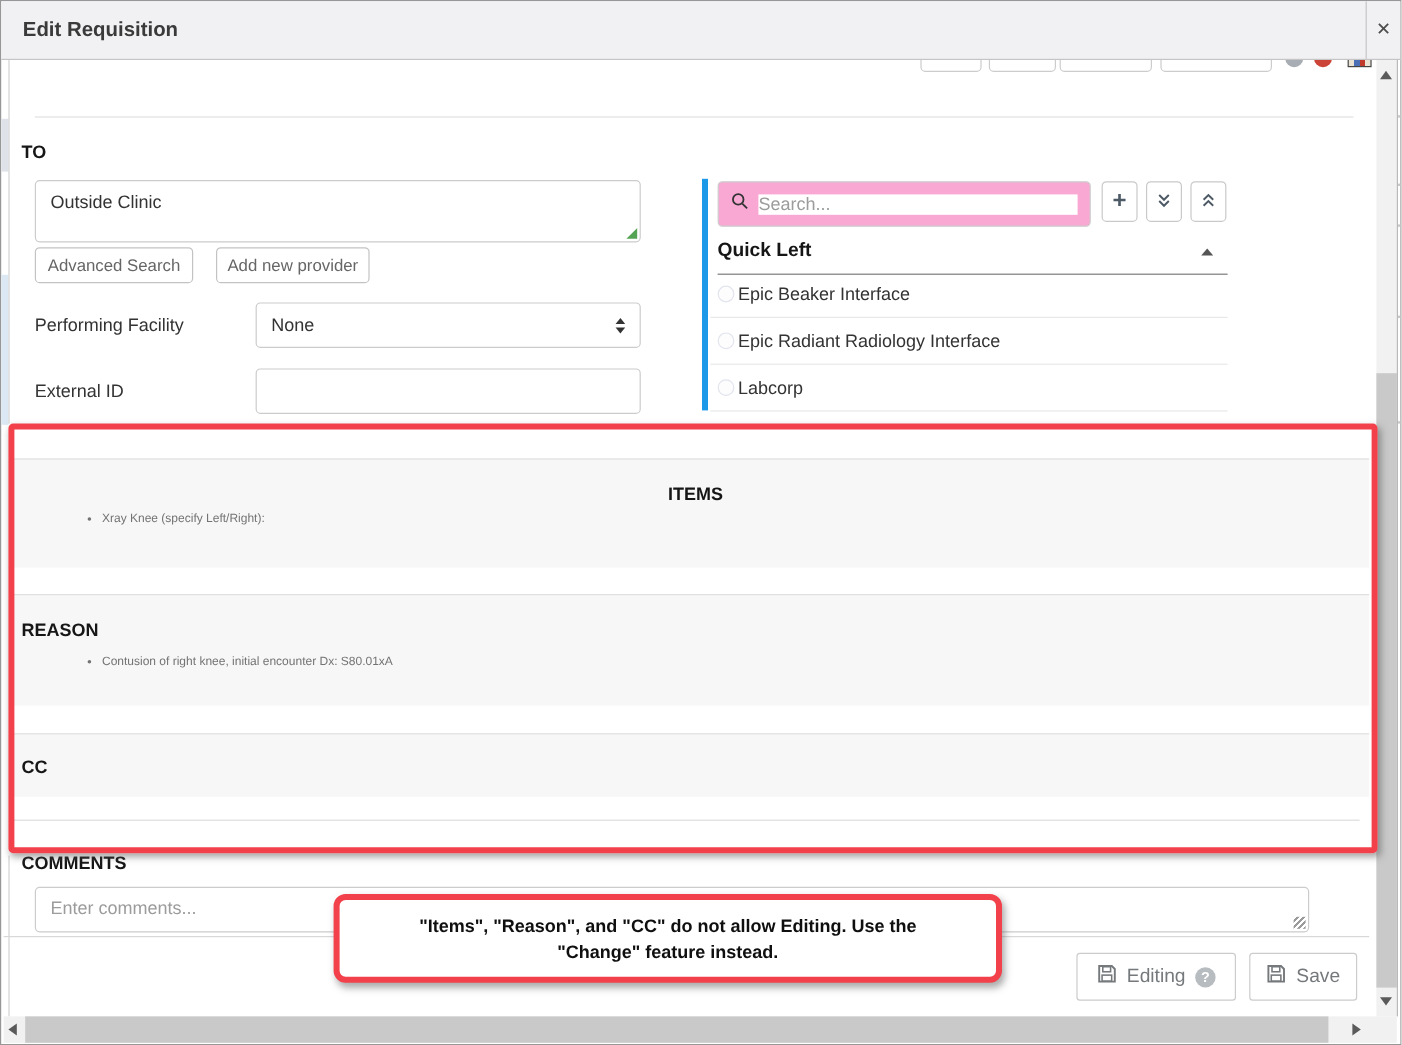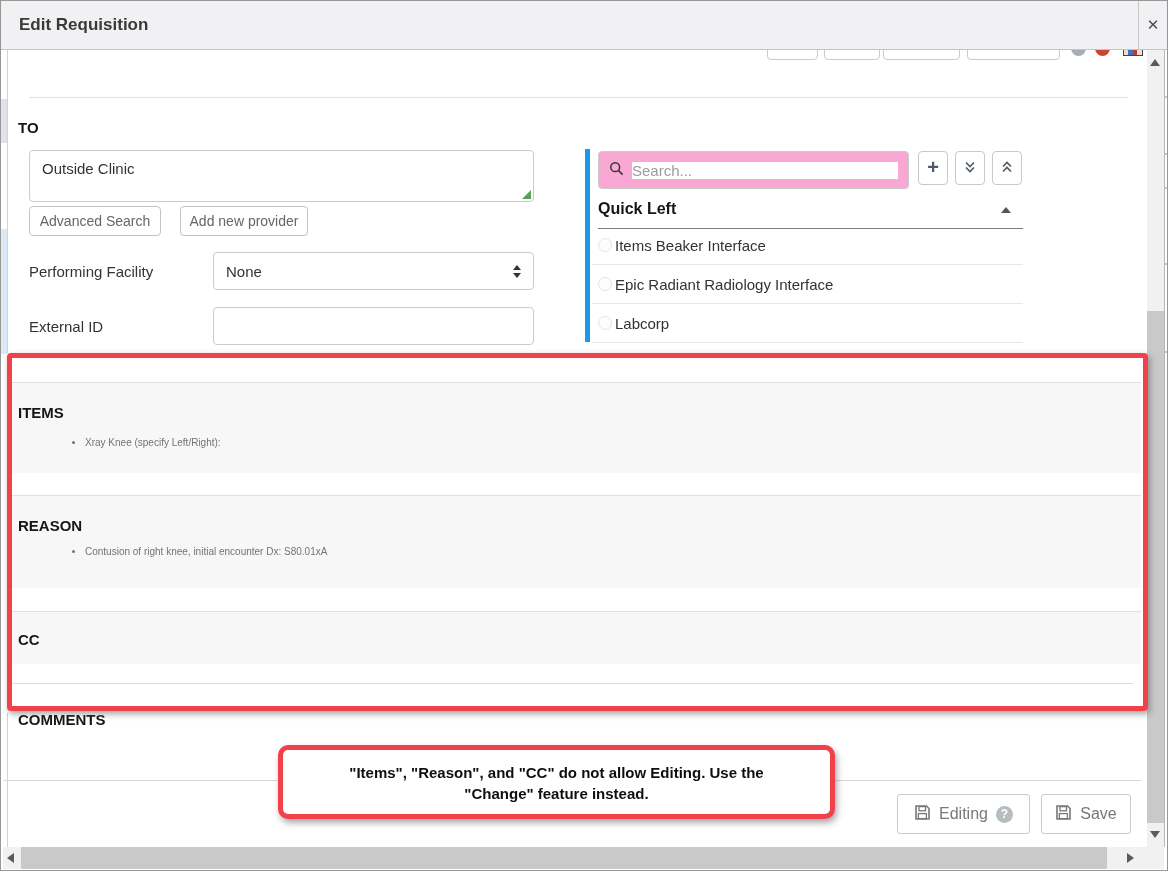--- a/index.html
+++ b/index.html
@@ -179,7 +179,7 @@
   <div class="hrline" style="left:597px;top:227px;width:425px;background:#7a7a7a;"></div>
 
   <div class="radio" style="left:597px;top:237px;"></div>
-  <div class="qitem" style="top:236px;">Items Beaker Interface</div>
+  <div class="qitem" style="top:236px;">Epic Beaker Interface</div>
   <div class="quick-sep" style="top:263px;"></div>
 
   <div class="radio" style="left:597px;top:276px;"></div>

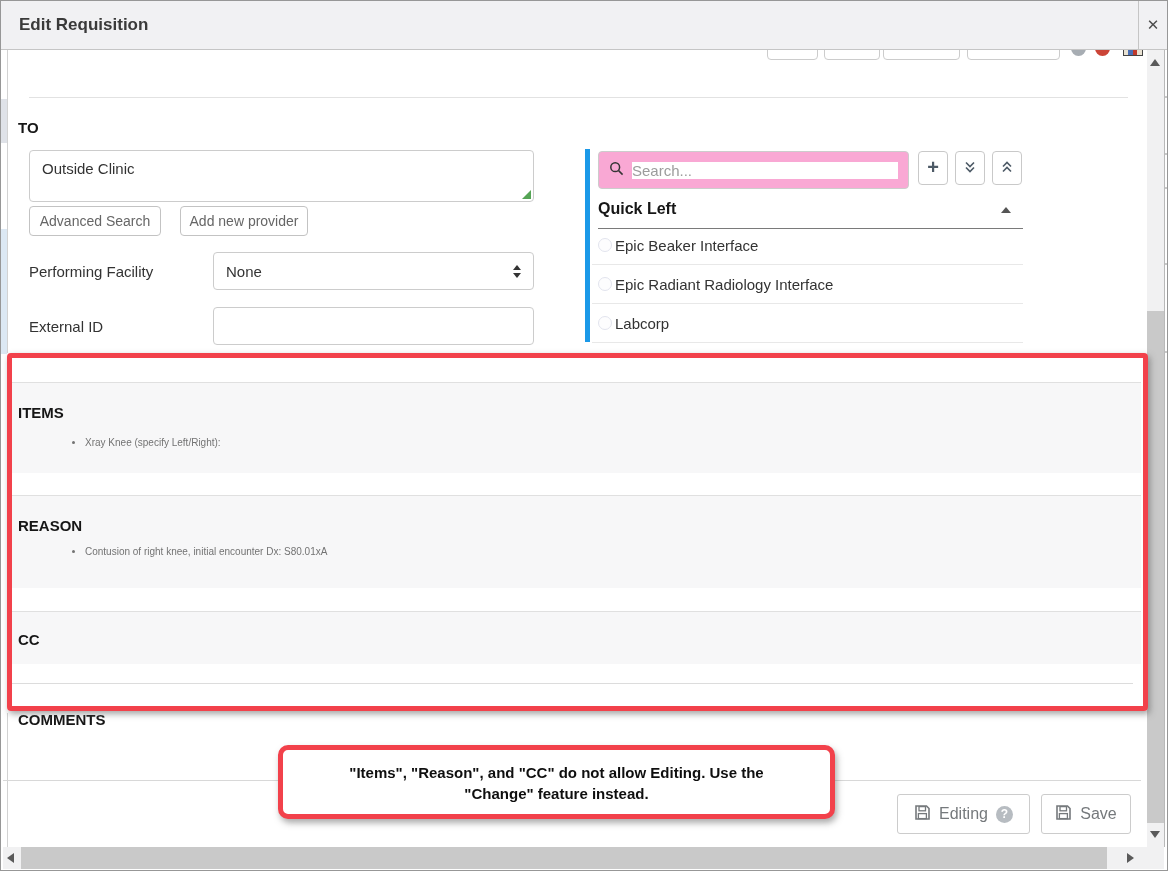--- a/index.html
+++ b/index.html
@@ -191,7 +191,7 @@
   <div class="quick-sep" style="top:341px;"></div>
 
   <div class="band" style="top:381px;height:91px;">
-    <div class="heading" style="position:static;margin:21px 0 16px 9px;">ITEMS</div>
+    <div class="heading" style="position:static;margin:21px 0 6px 9px;text-align:center;">ITEMS</div>
     <ul class="bullet-list">
       <li>Xray Knee (specify Left/Right):</li>
     </ul>

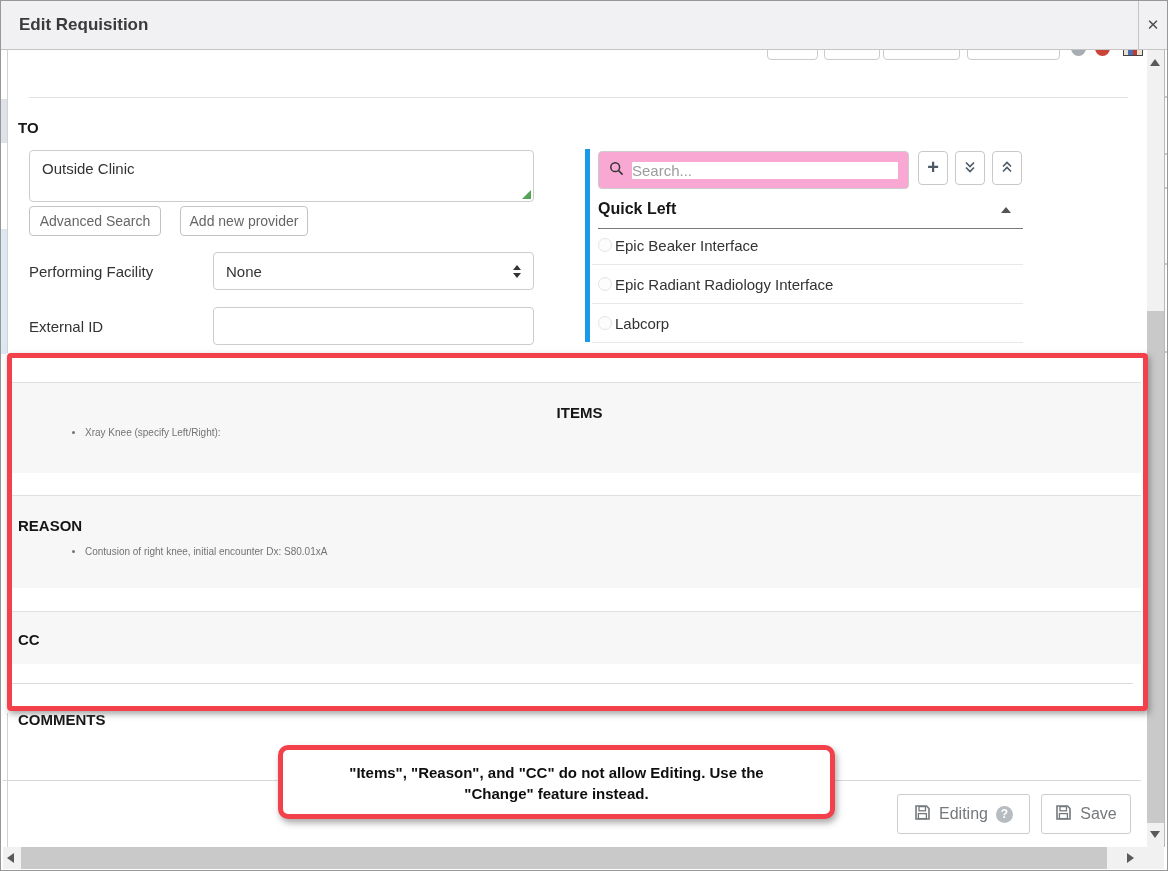--- a/index.html
+++ b/index.html
@@ -211,6 +211,10 @@
   <div class="hrline" style="left:8px;top:682px;width:1124px;background:#dcdcdc;"></div>
 
   <div class="heading" style="left:17px;top:710px;">COMMENTS</div>
+  <div class="abs" style="left:28px;top:738px;width:1062px;height:38px;">
+    <textarea class="txt" placeholder="Enter comments..." style=""></textarea>
+    <div class="resize-gray" style="right:3px;bottom:3px;"></div>
+  </div>
   <div class="hrline" style="left:2px;top:779px;width:1138px;background:#d8d8d8;"></div>
 
   <div class="red-rect"></div>

